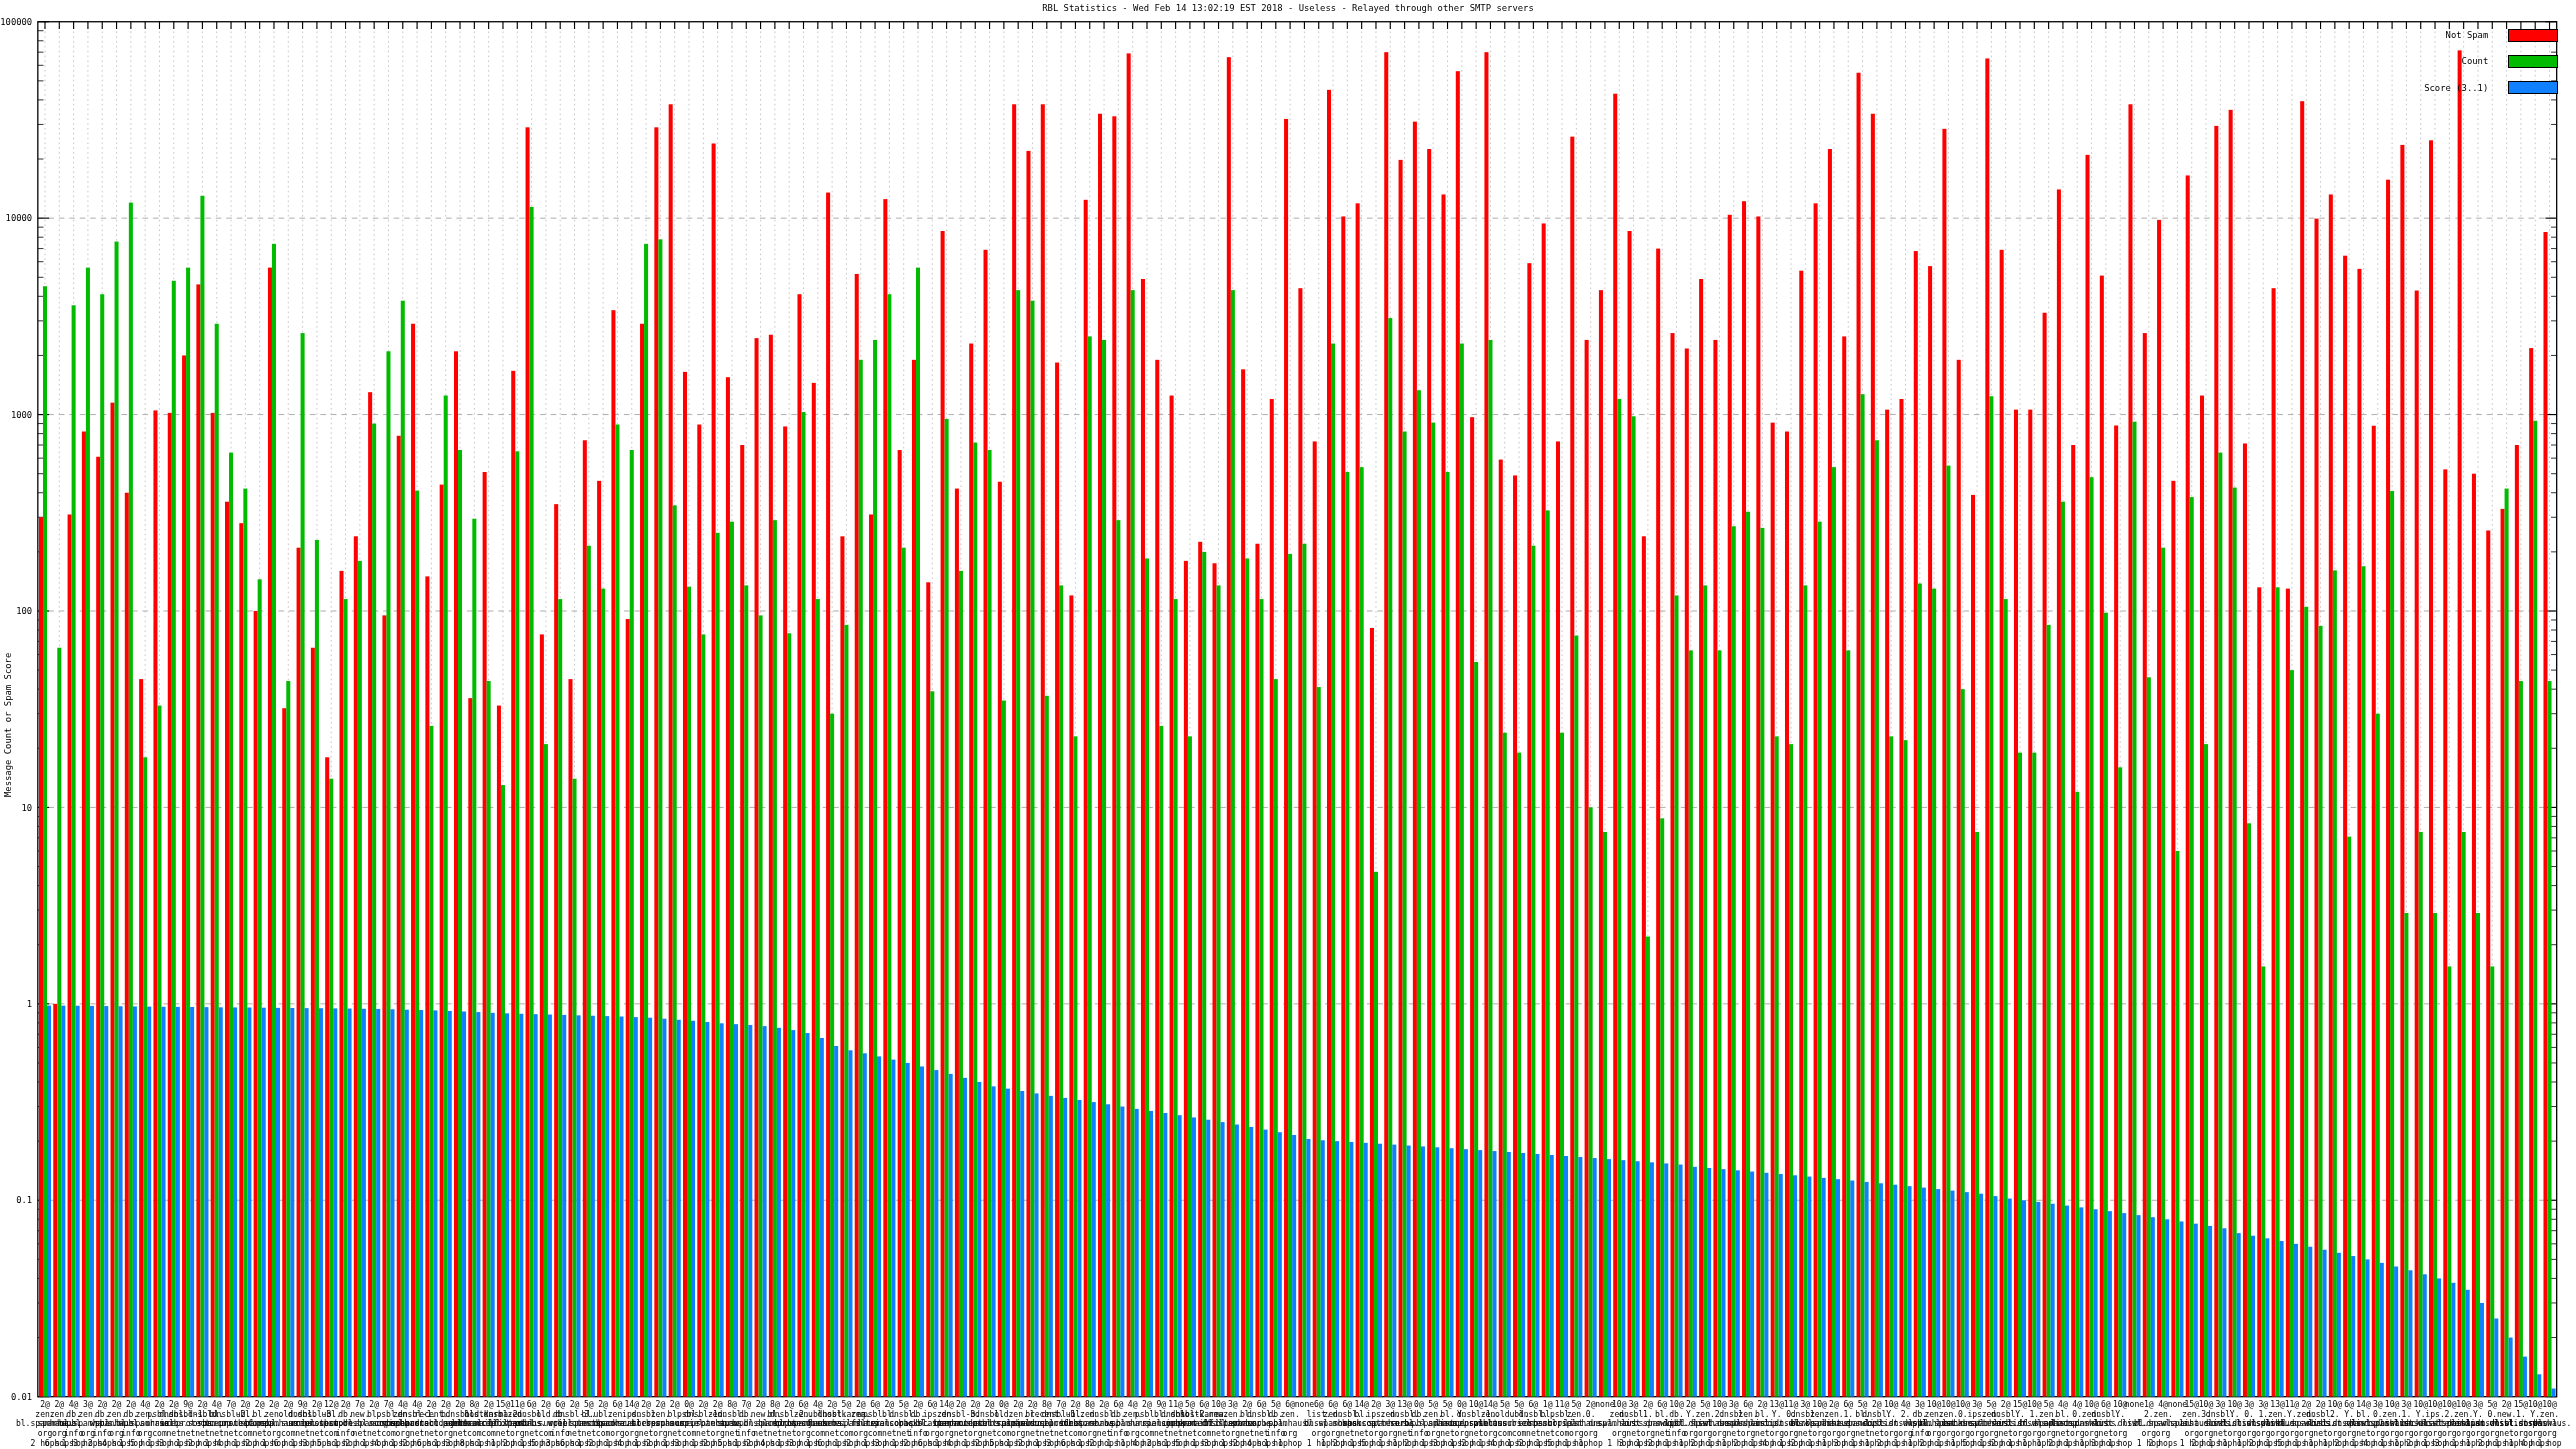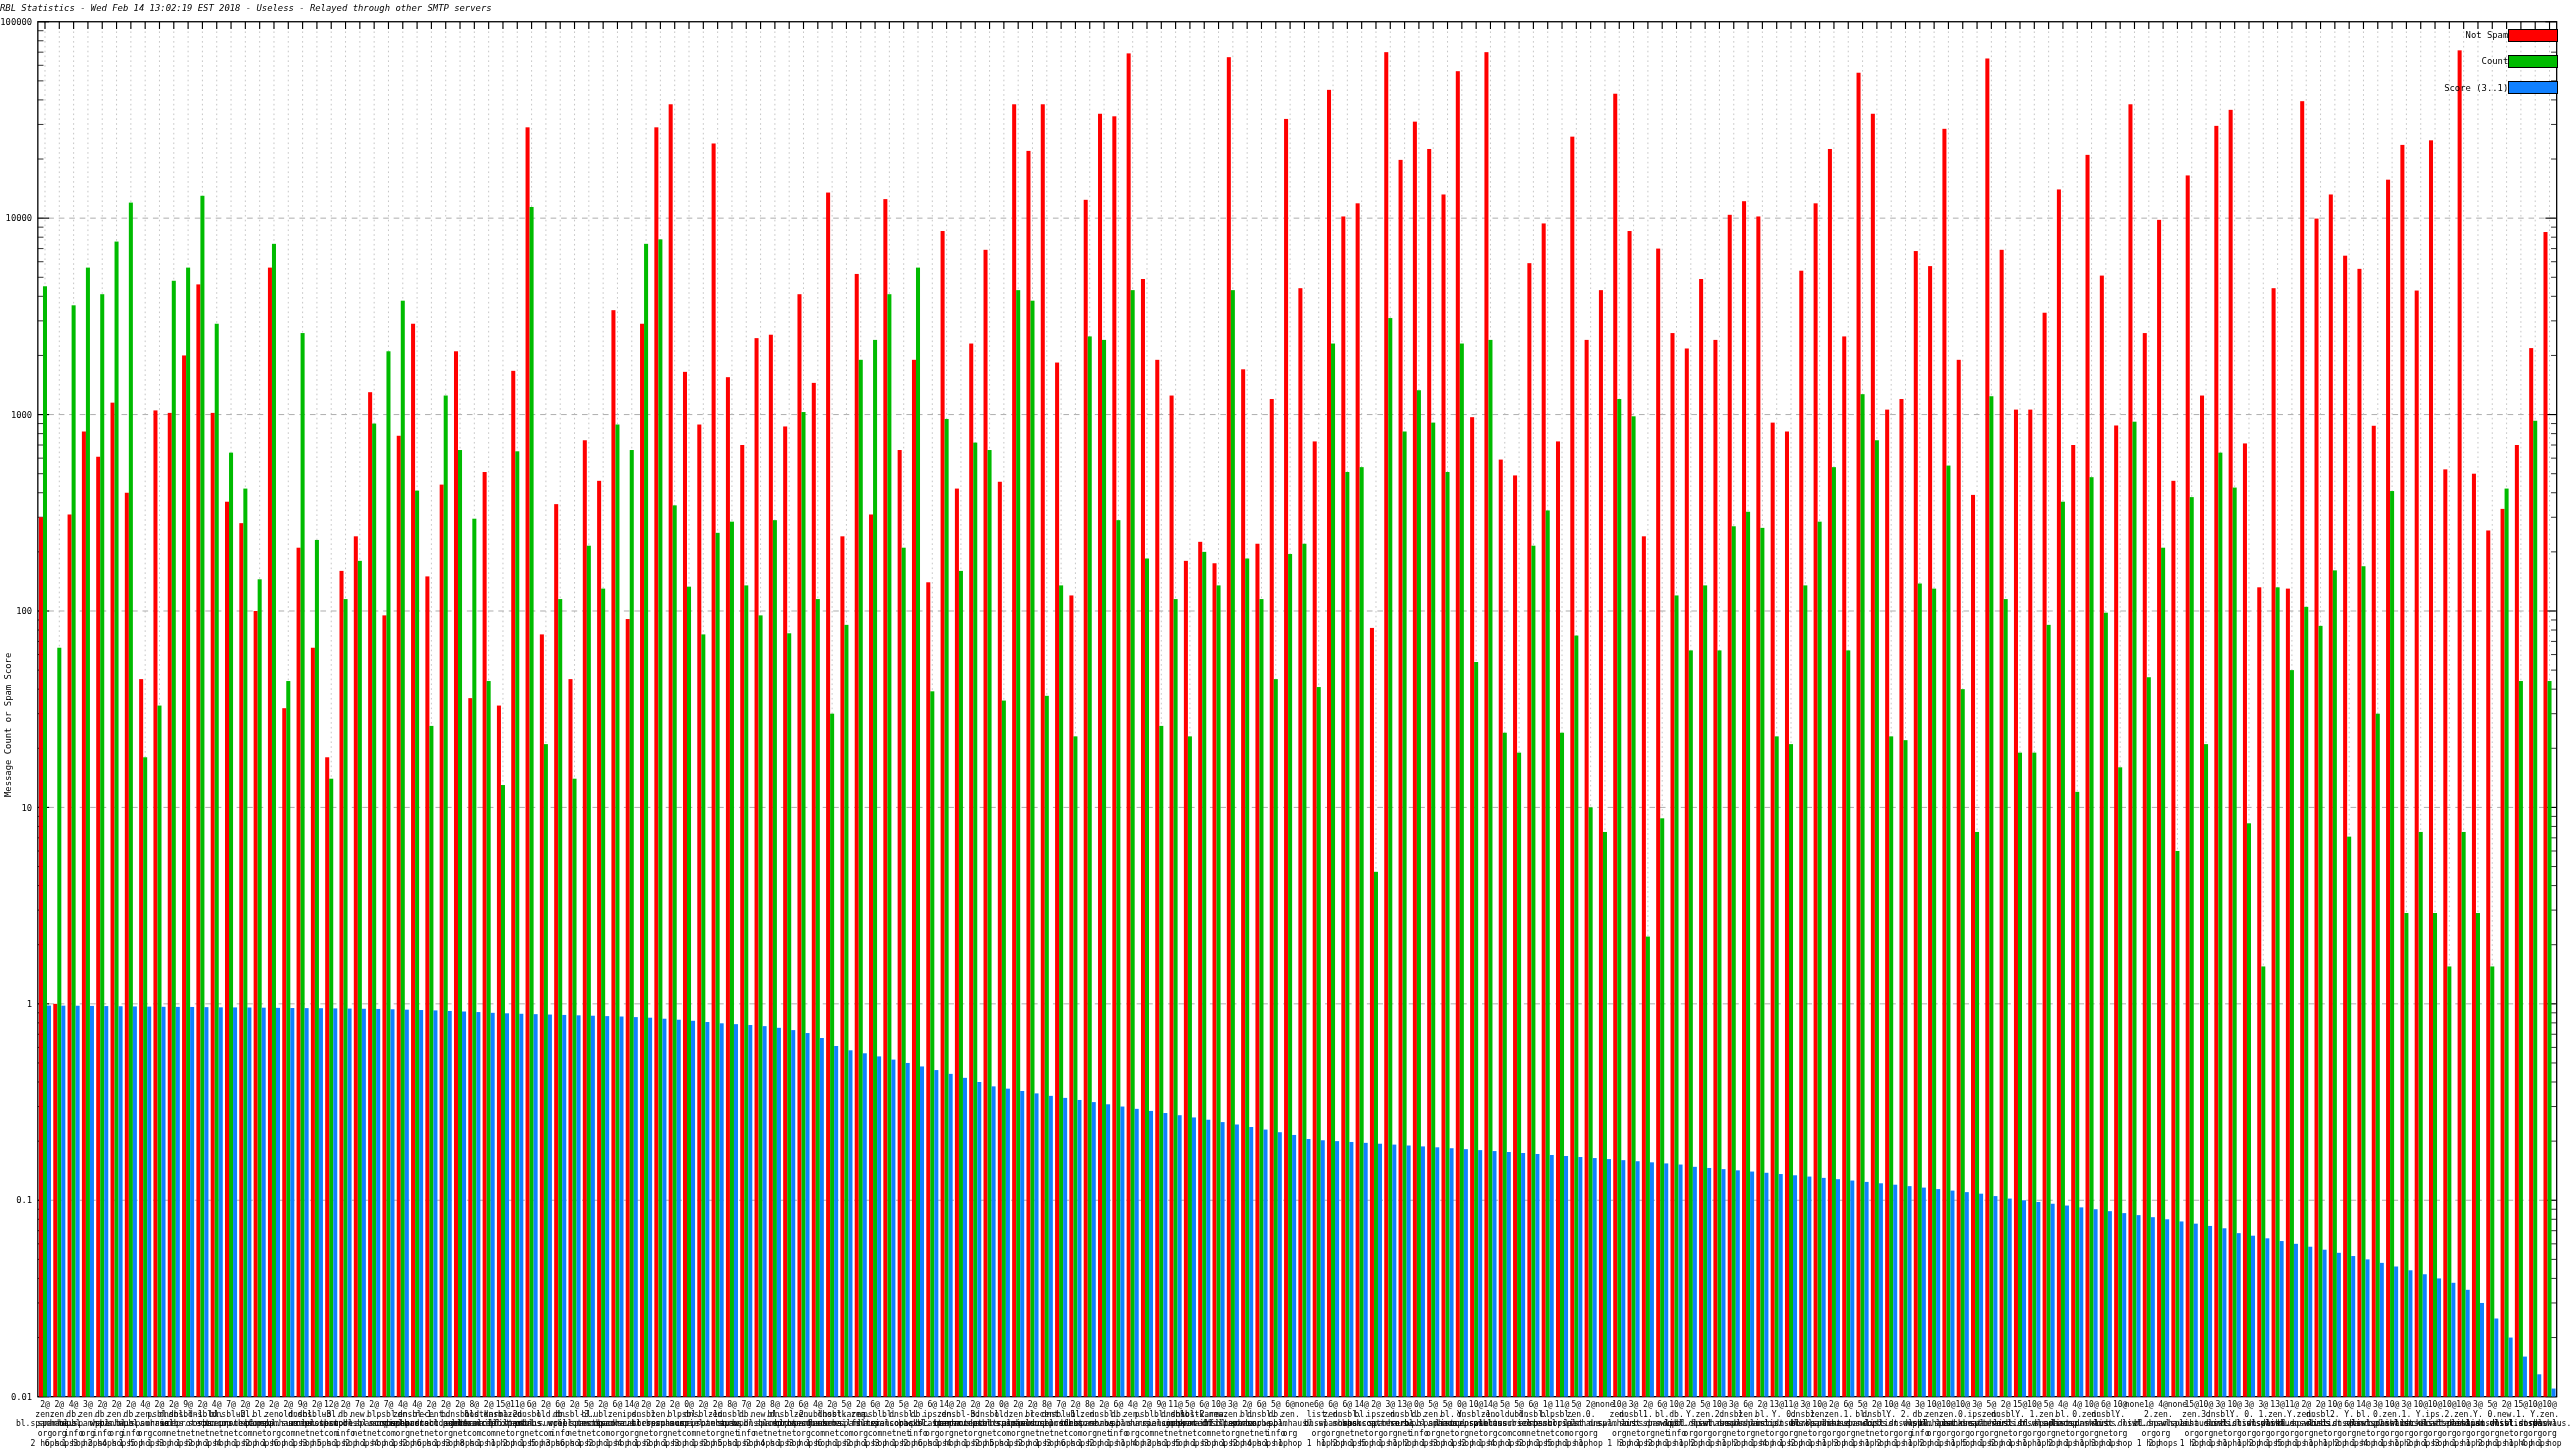--- a/index.html
+++ b/index.html
@@ -5,8 +5,8 @@
   html,body{margin:0;padding:0;background:#ffffff;}
   .screen{position:relative;width:2576px;height:1449px;background:#ffffff;overflow:hidden;
           font-family:"DejaVu Sans Mono","Liberation Mono",monospace;}
-  .chart-title{position:absolute;top:3.2px;left:0;width:100%;
-               font-size:8.9px;color:#000;letter-spacing:0px;font-style:italic;}
+  .chart-title{position:absolute;top:3.2px;left:0;width:100%;text-align:center;
+               font-size:8.9px;color:#000;letter-spacing:0px;}
   .y-axis-label{position:absolute;left:1.6px;top:0;height:100%;width:11.3px;display:flex;
                 align-items:center;justify-content:center;writing-mode:vertical-rl;
                 transform:rotate(180deg);font-size:8.9px;color:#000;}

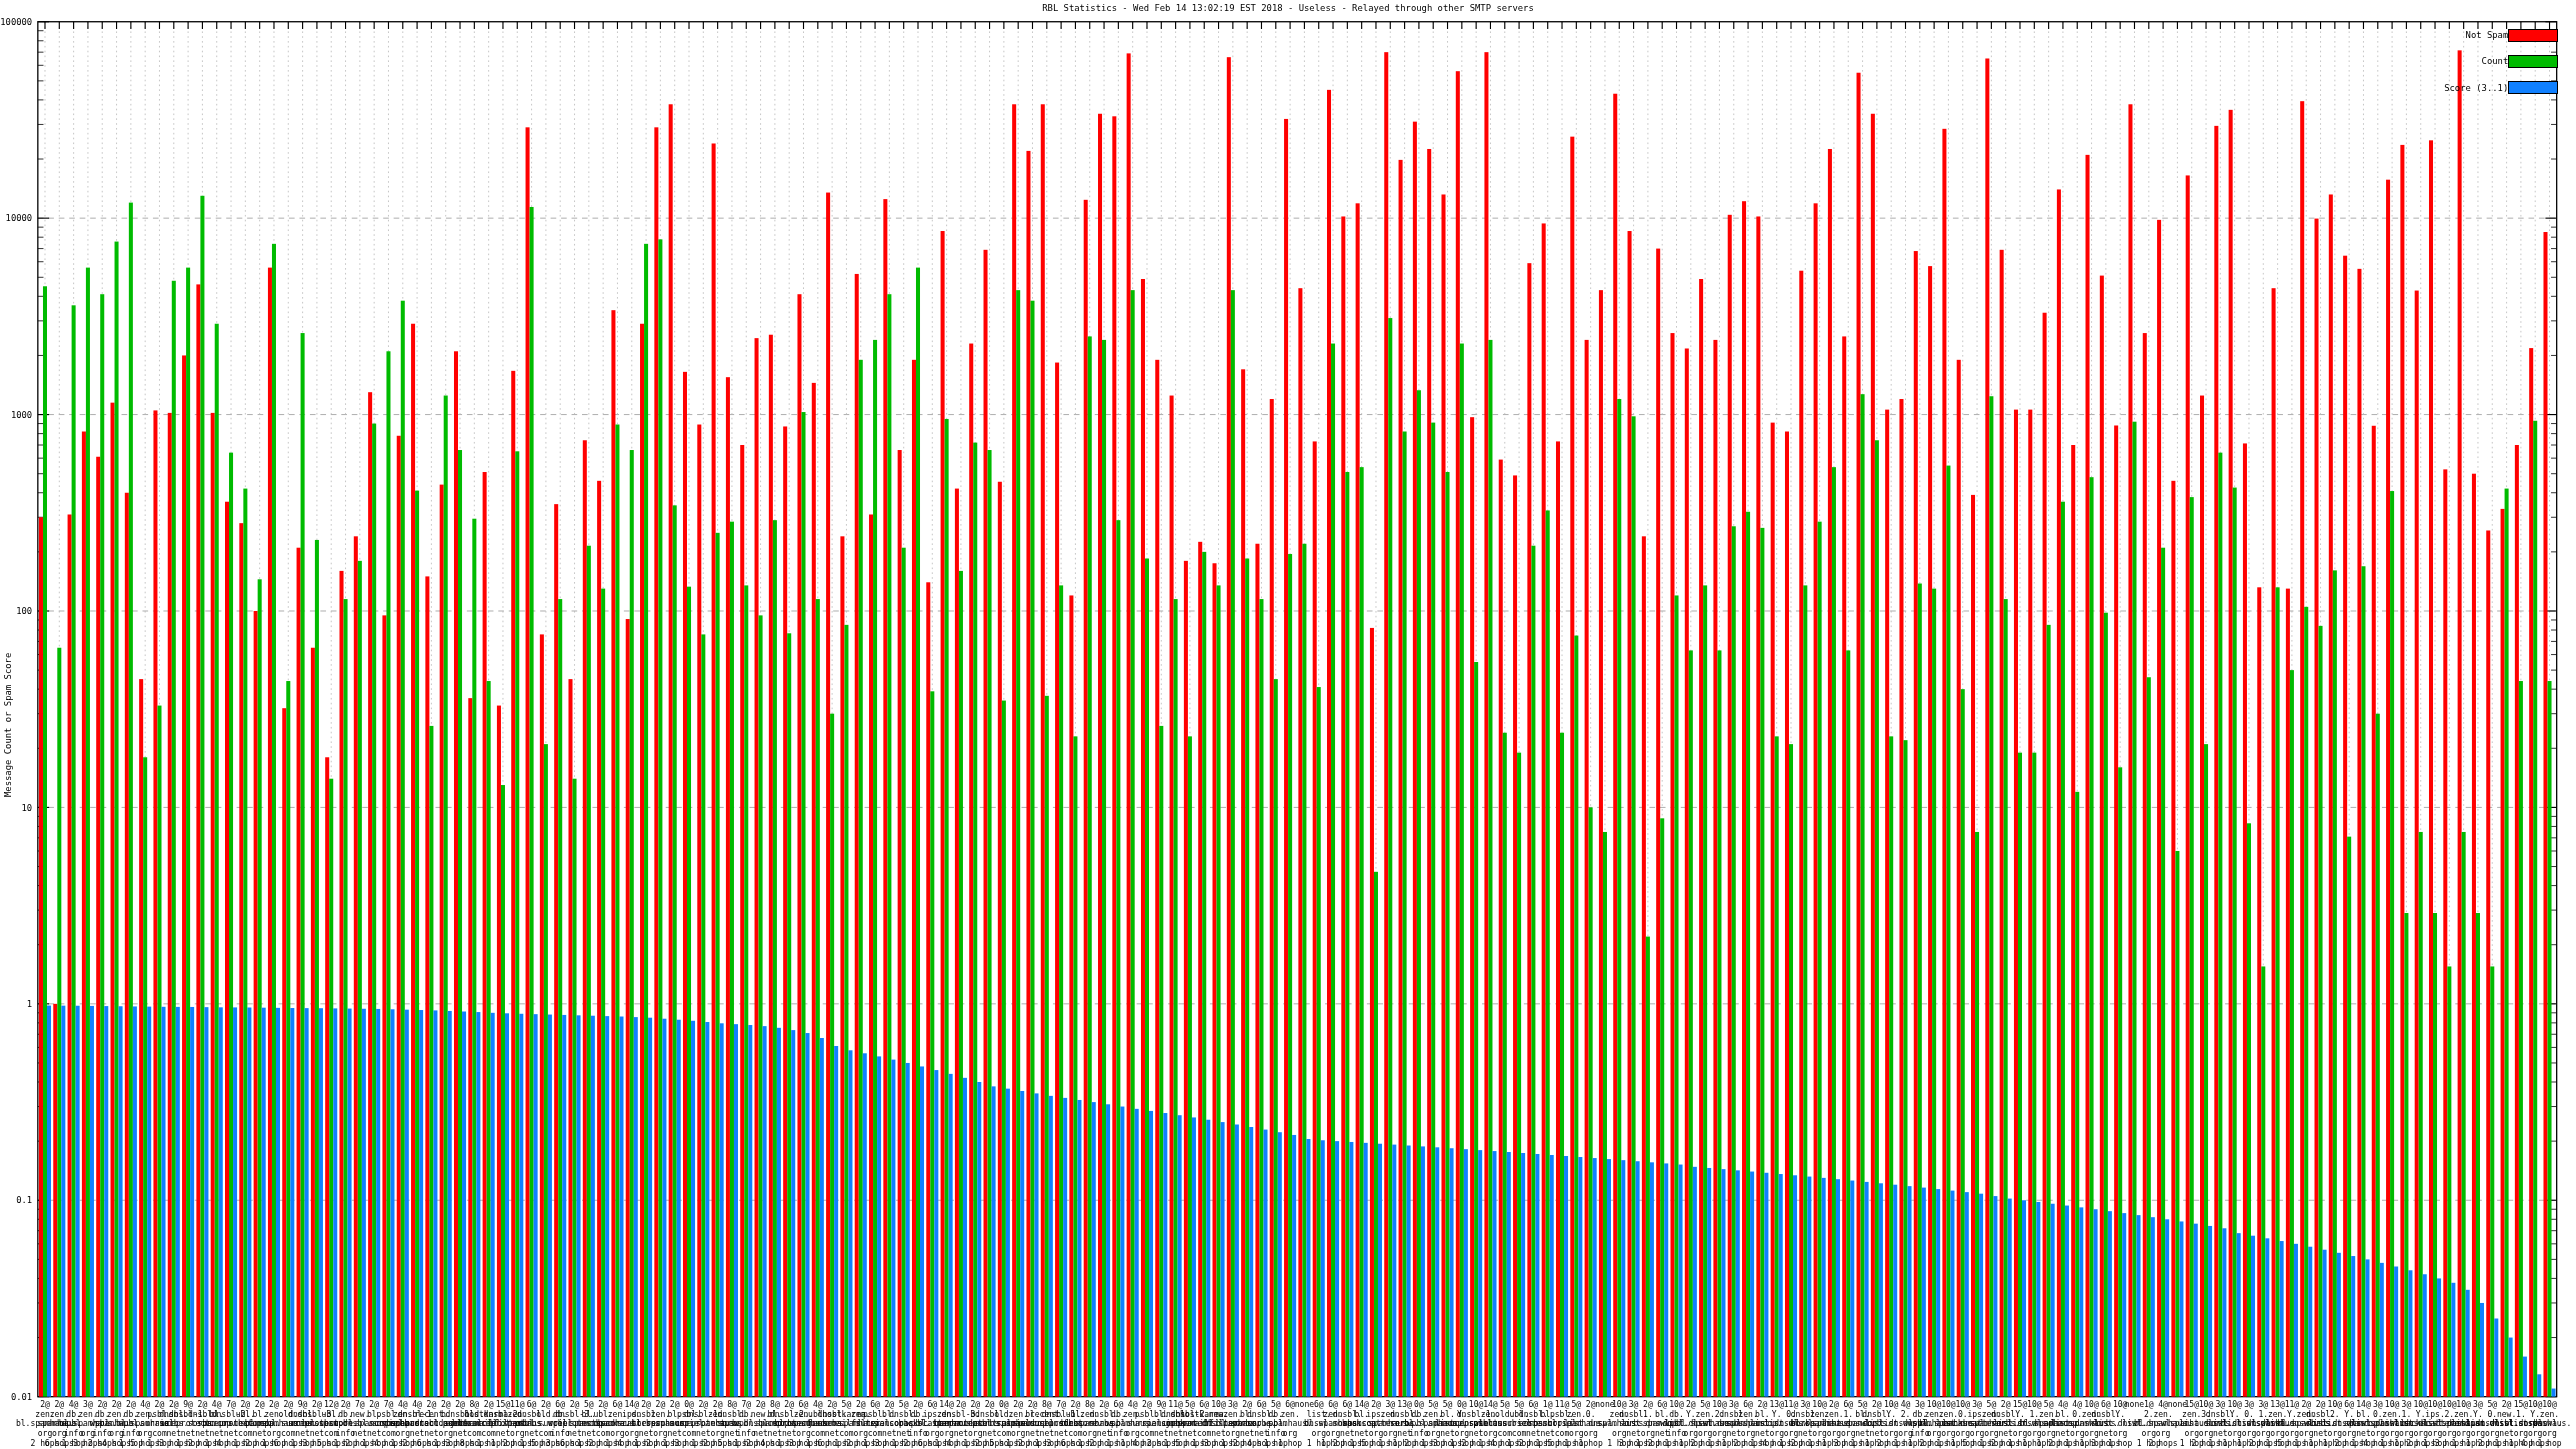--- a/index.html
+++ b/index.html
@@ -11,7 +11,7 @@
                 align-items:center;justify-content:center;writing-mode:vertical-rl;
                 transform:rotate(180deg);font-size:8.9px;color:#000;}
   .legend{position:absolute;top:29px;right:17.7px;display:flex;flex-direction:column;gap:13.7px;z-index:5;}
-  .legend-row{display:flex;align-items:center;justify-content:flex-end;gap:0;
+  .legend-row{display:flex;align-items:center;justify-content:flex-end;gap:20px;
               font-size:8.9px;color:#000;text-align:right;}
   .legend-swatch{width:48px;height:10.5px;border:0.8px solid #000;}
   svg{position:absolute;left:0;top:0;}

